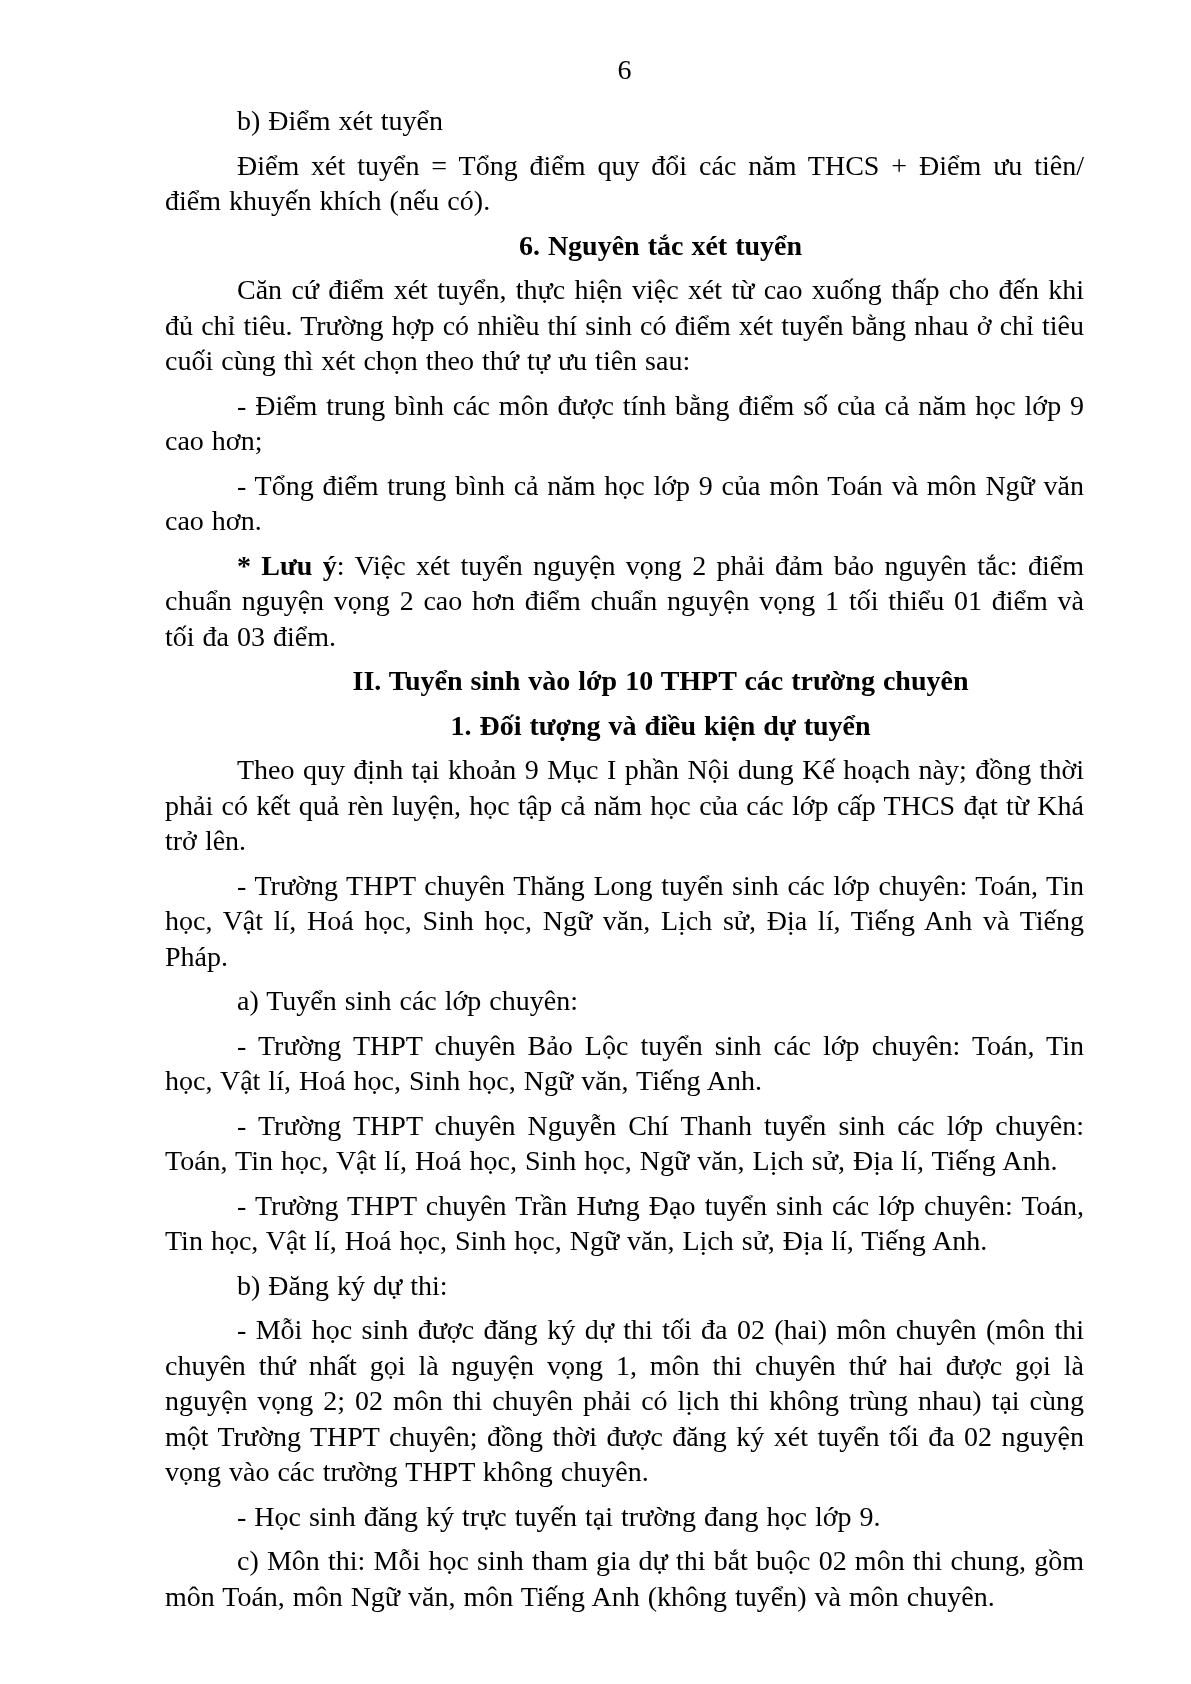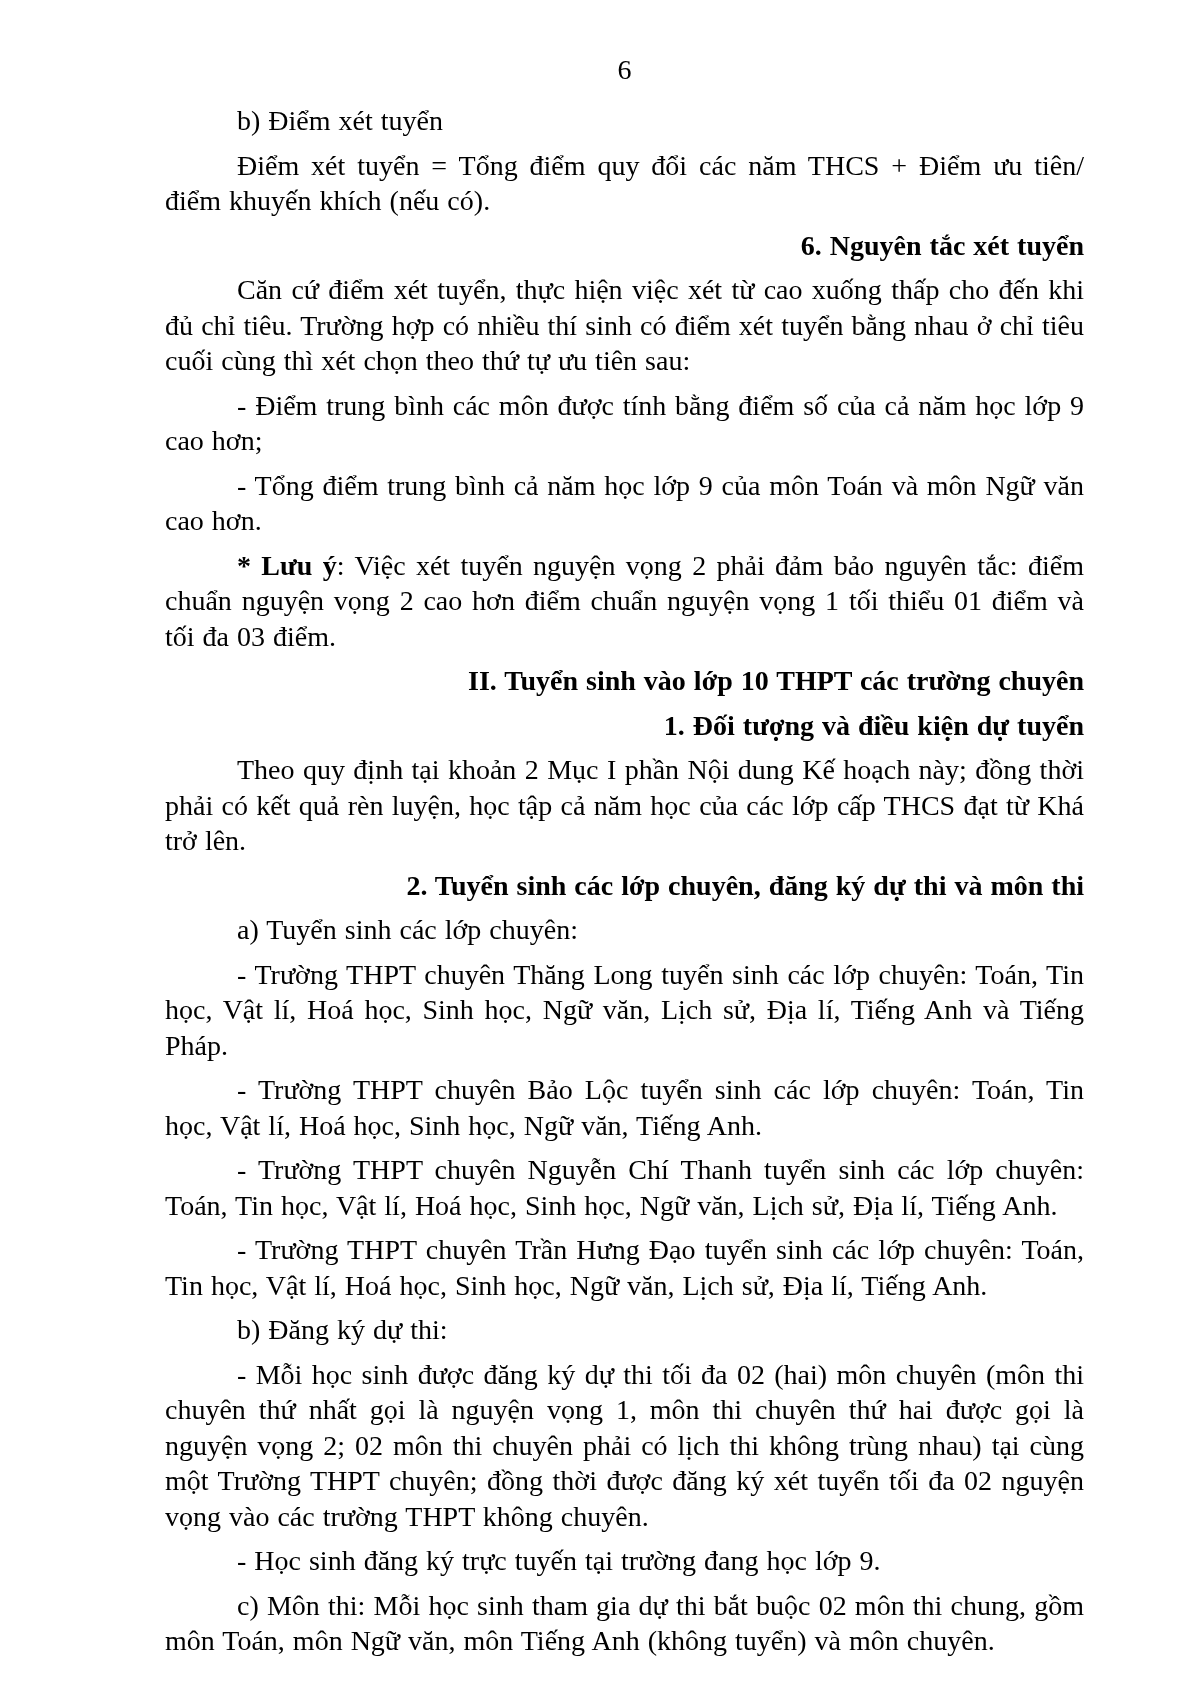--- a/index.html
+++ b/index.html
@@ -38,7 +38,7 @@
   }
   p.para.heading {
     font-weight: bold;
-    text-align: right;
+    text-align: center;
   }
   .b { font-weight: bold; }
   .i { }

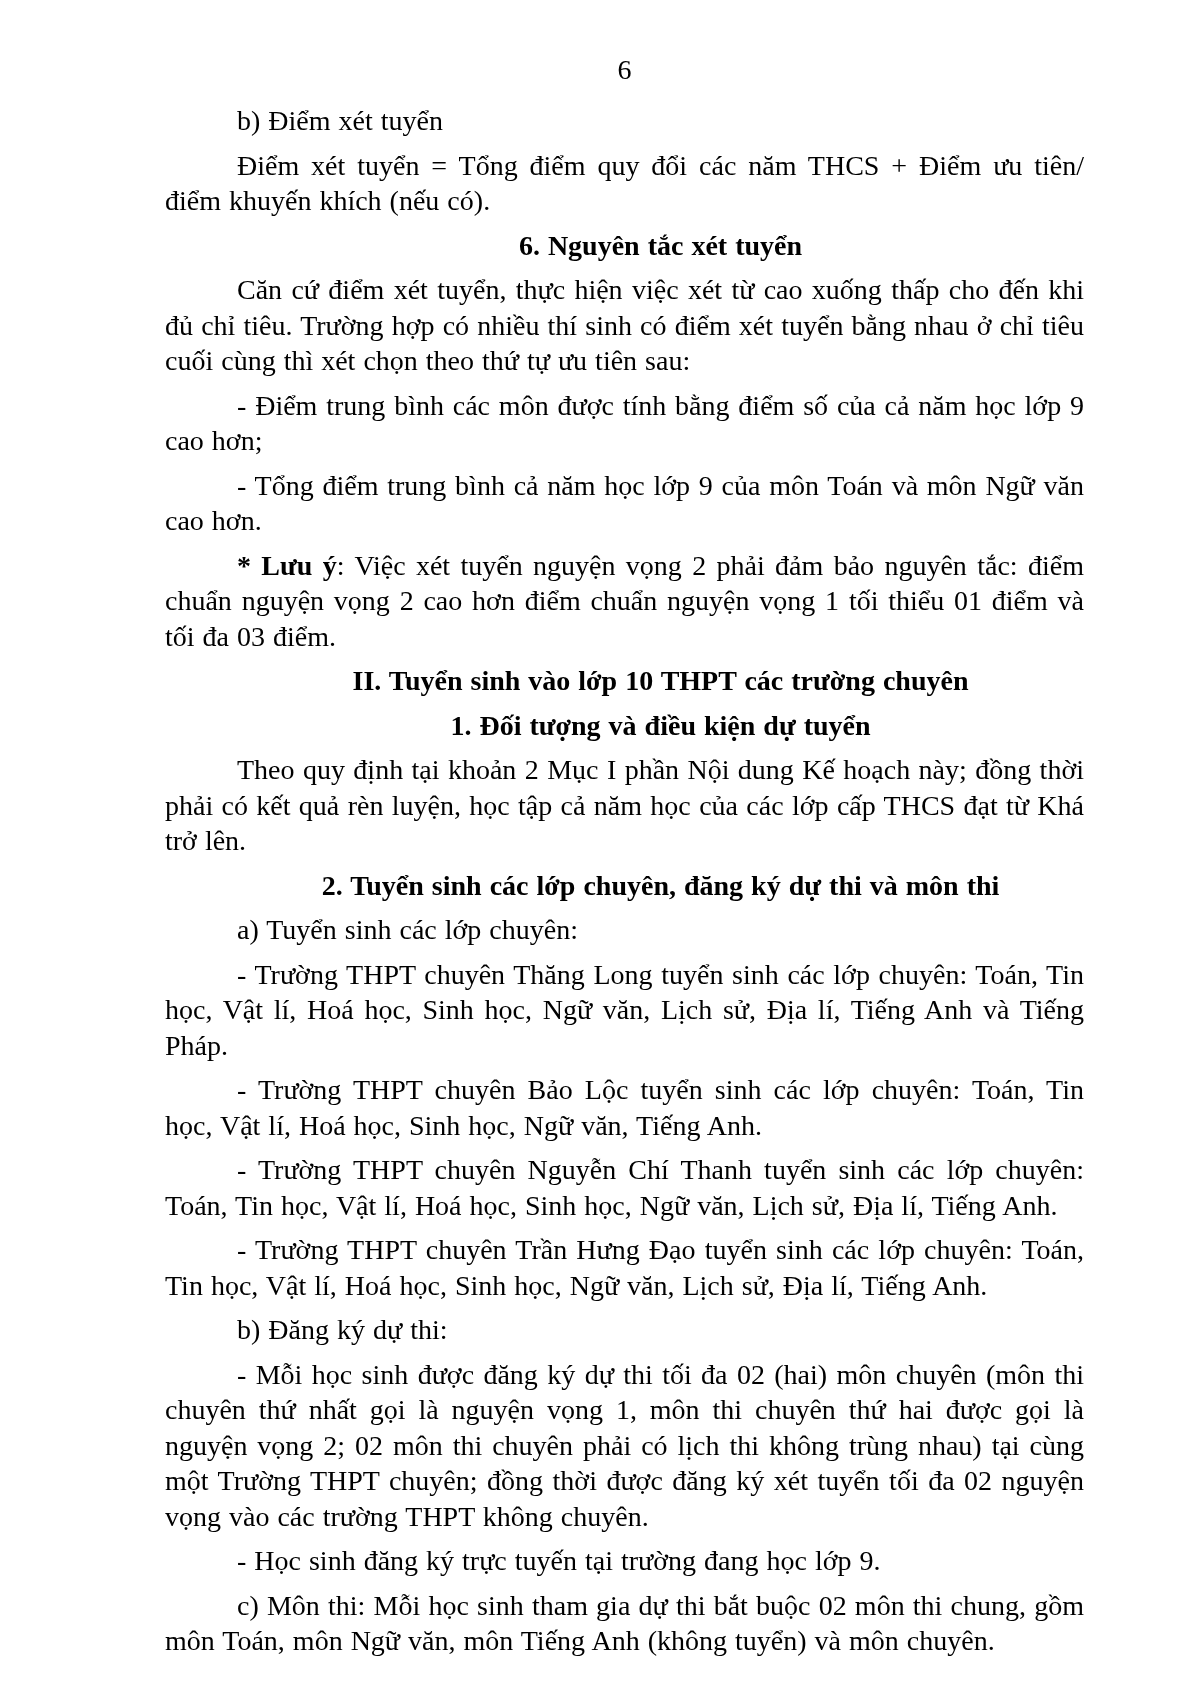--- a/index.html
+++ b/index.html
@@ -59,7 +59,7 @@
         <p class="para"><span class="b i">* Lưu ý</span><span>: Việc xét tuyển nguyện vọng 2 phải đảm bảo nguyên tắc: điểm chuẩn nguyện vọng 2 cao hơn điểm chuẩn nguyện vọng 1 tối thiểu 01 điểm và tối đa 03 điểm.</span></p>
         <p class="para heading"><span class="b">II. Tuyển sinh vào lớp 10 THPT các trường chuyên</span></p>
         <p class="para heading"><span class="b">1. Đối tượng và điều kiện dự tuyển</span></p>
-        <p class="para"><span>Theo quy định tại khoản 2 Mục I phần Nội dung Kế hoạch này; đồng thời phải có kết quả rèn luyện, học tập cả năm học của các lớp cấp THCS đạt từ Khá trở lên.</span></p>
+        <p class="para"><span>Theo quy định tại khoản 9 Mục I phần Nội dung Kế hoạch này; đồng thời phải có kết quả rèn luyện, học tập cả năm học của các lớp cấp THCS đạt từ Khá trở lên.</span></p>
         <p class="para heading"><span class="b">2. Tuyển sinh các lớp chuyên, đăng ký dự thi và môn thi</span></p>
         <p class="para"><span>a) Tuyển sinh các lớp chuyên:</span></p>
         <p class="para"><span>- Trường THPT chuyên Thăng Long tuyển sinh các lớp chuyên: Toán, Tin học, Vật lí, Hoá học, Sinh học, Ngữ văn, Lịch sử, Địa lí, Tiếng Anh và Tiếng Pháp.</span></p>

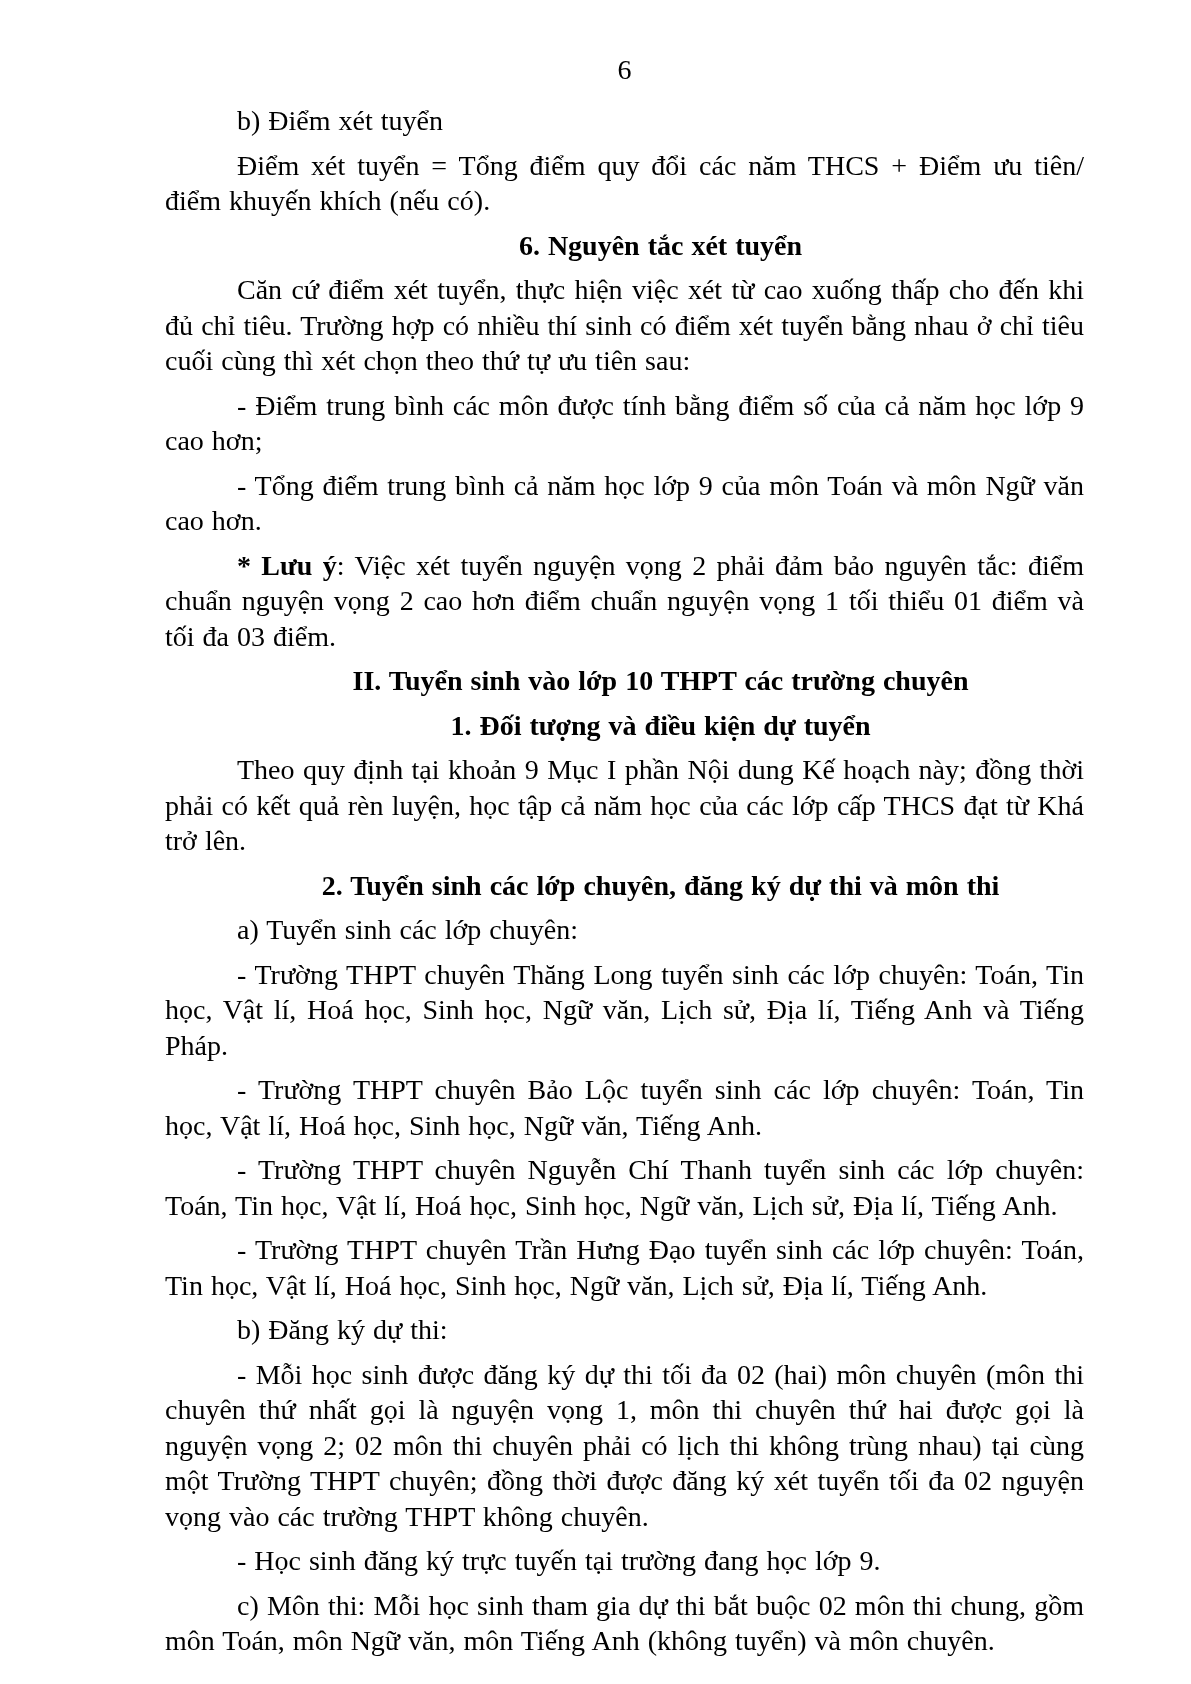--- a/index.html
+++ b/index.html
@@ -60,7 +60,6 @@
         <p class="para heading"><span class="b">II. Tuyển sinh vào lớp 10 THPT các trường chuyên</span></p>
         <p class="para heading"><span class="b">1. Đối tượng và điều kiện dự tuyển</span></p>
         <p class="para"><span>Theo quy định tại khoản 9 Mục I phần Nội dung Kế hoạch này; đồng thời phải có kết quả rèn luyện, học tập cả năm học của các lớp cấp THCS đạt từ Khá trở lên.</span></p>
-        <p class="para heading"><span class="b">2. Tuyển sinh các lớp chuyên, đăng ký dự thi và môn thi</span></p>
         <p class="para"><span>a) Tuyển sinh các lớp chuyên:</span></p>
         <p class="para"><span>- Trường THPT chuyên Thăng Long tuyển sinh các lớp chuyên: Toán, Tin học, Vật lí, Hoá học, Sinh học, Ngữ văn, Lịch sử, Địa lí, Tiếng Anh và Tiếng Pháp.</span></p>
         <p class="para"><span>- Trường THPT chuyên Bảo Lộc tuyển sinh các lớp chuyên: Toán, Tin học, Vật lí, Hoá học, Sinh học, Ngữ văn, Tiếng Anh.</span></p>

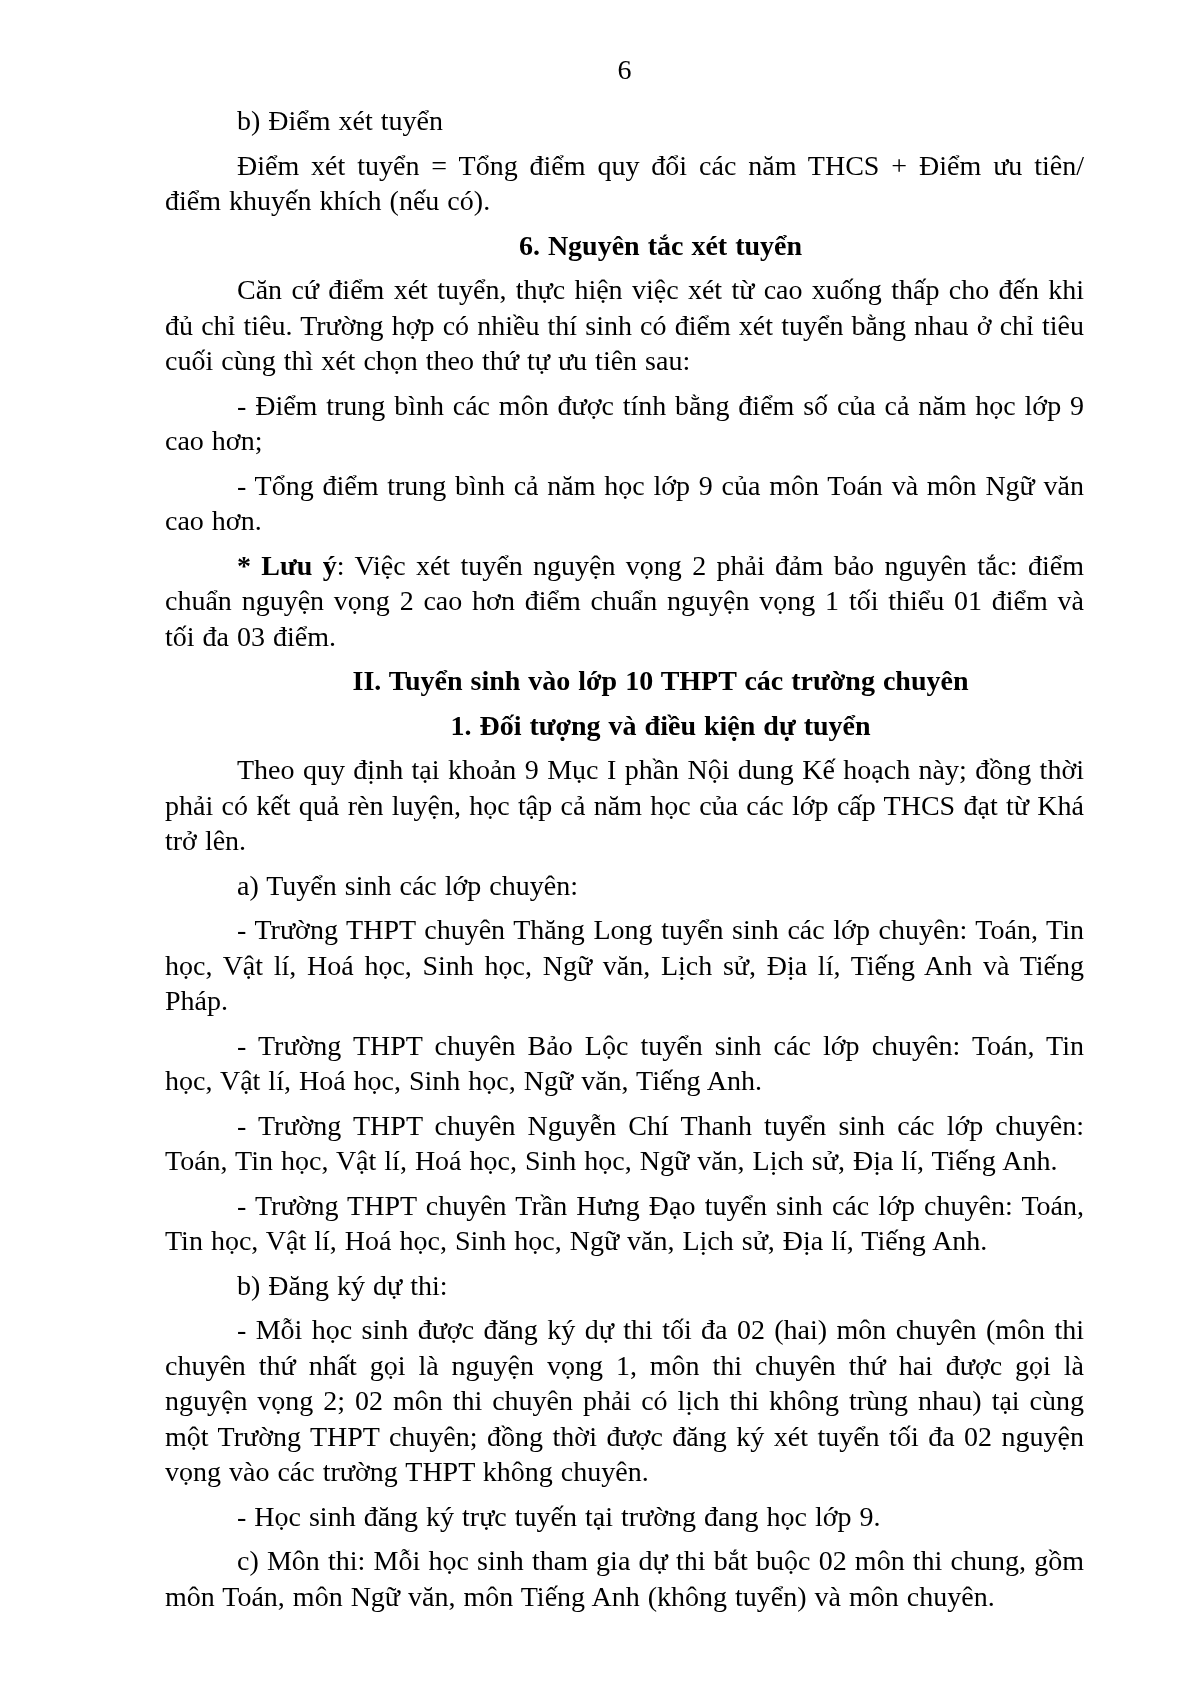--- a/index.html
+++ b/index.html
@@ -60,8 +60,8 @@
         <p class="para heading"><span class="b">II. Tuyển sinh vào lớp 10 THPT các trường chuyên</span></p>
         <p class="para heading"><span class="b">1. Đối tượng và điều kiện dự tuyển</span></p>
         <p class="para"><span>Theo quy định tại khoản 9 Mục I phần Nội dung Kế hoạch này; đồng thời phải có kết quả rèn luyện, học tập cả năm học của các lớp cấp THCS đạt từ Khá trở lên.</span></p>
+        <p class="para"><span>- Trường THPT chuyên Thăng Long tuyển sinh các lớp chuyên: Toán, Tin học, Vật lí, Hoá học, Sinh học, Ngữ văn, Lịch sử, Địa lí, Tiếng Anh và Tiếng Pháp.</span></p>
         <p class="para"><span>a) Tuyển sinh các lớp chuyên:</span></p>
-        <p class="para"><span>- Trường THPT chuyên Thăng Long tuyển sinh các lớp chuyên: Toán, Tin học, Vật lí, Hoá học, Sinh học, Ngữ văn, Lịch sử, Địa lí, Tiếng Anh và Tiếng Pháp.</span></p>
         <p class="para"><span>- Trường THPT chuyên Bảo Lộc tuyển sinh các lớp chuyên: Toán, Tin học, Vật lí, Hoá học, Sinh học, Ngữ văn, Tiếng Anh.</span></p>
         <p class="para"><span>- Trường THPT chuyên Nguyễn Chí Thanh tuyển sinh các lớp chuyên: Toán, Tin học, Vật lí, Hoá học, Sinh học, Ngữ văn, Lịch sử, Địa lí, Tiếng Anh.</span></p>
         <p class="para"><span>- Trường THPT chuyên Trần Hưng Đạo tuyển sinh các lớp chuyên: Toán, Tin học, Vật lí, Hoá học, Sinh học, Ngữ văn, Lịch sử, Địa lí, Tiếng Anh.</span></p>

